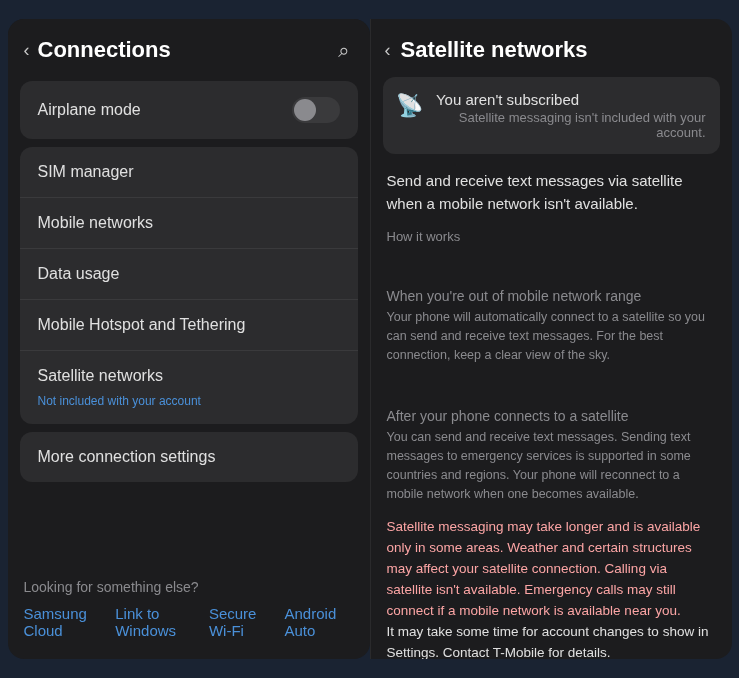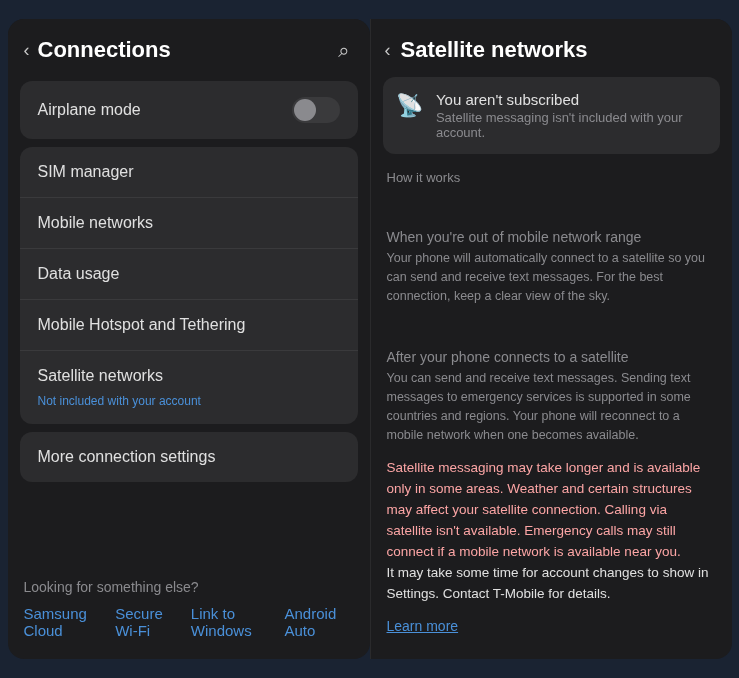--- a/index.html
+++ b/index.html
@@ -201,6 +201,7 @@
       color: #8a8a8e;
       font-size: 13px;
       margin-top: 2px;
+      text-align: right;
     }
 
     .right-content {

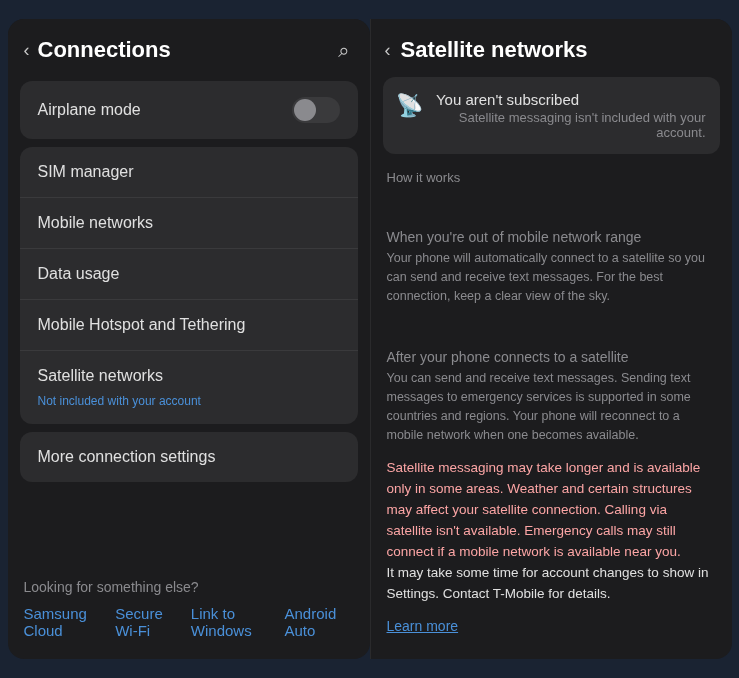--- a/index.html
+++ b/index.html
@@ -344,6 +344,7 @@
   </div>
 
   <div class="right-content">
+    <div class="main-description">Send and receive text messages via satellite when a mobile network isn't available.</div>
 
     <div class="section-label">How it works</div>
 

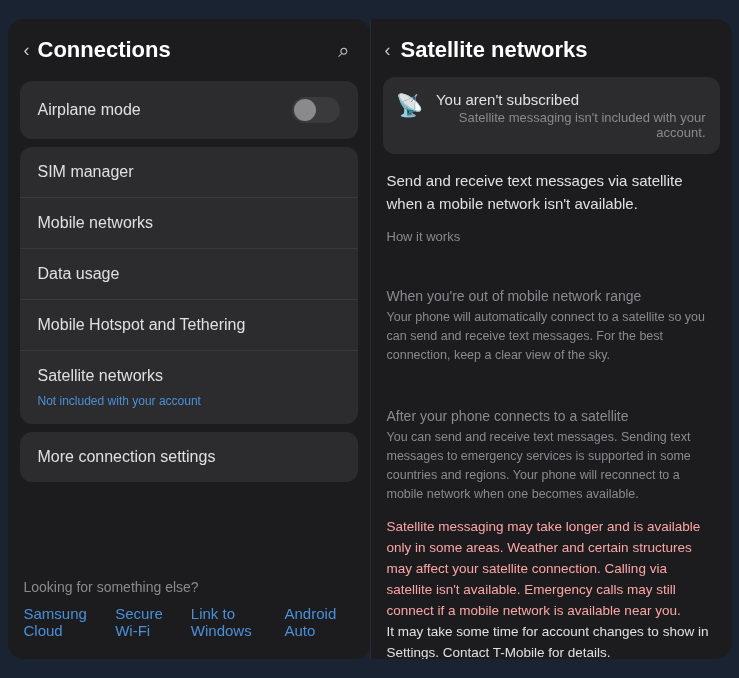--- a/index.html
+++ b/index.html
@@ -322,8 +322,8 @@
     <div class="looking-title">Looking for something else?</div>
     <div class="looking-links">
       <span class="looking-link">Samsung Cloud</span>
+      <span class="looking-link">Link to Windows</span>
       <span class="looking-link">Secure Wi-Fi</span>
-      <span class="looking-link">Link to Windows</span>
       <span class="looking-link">Android Auto</span>
     </div>
   </div>

